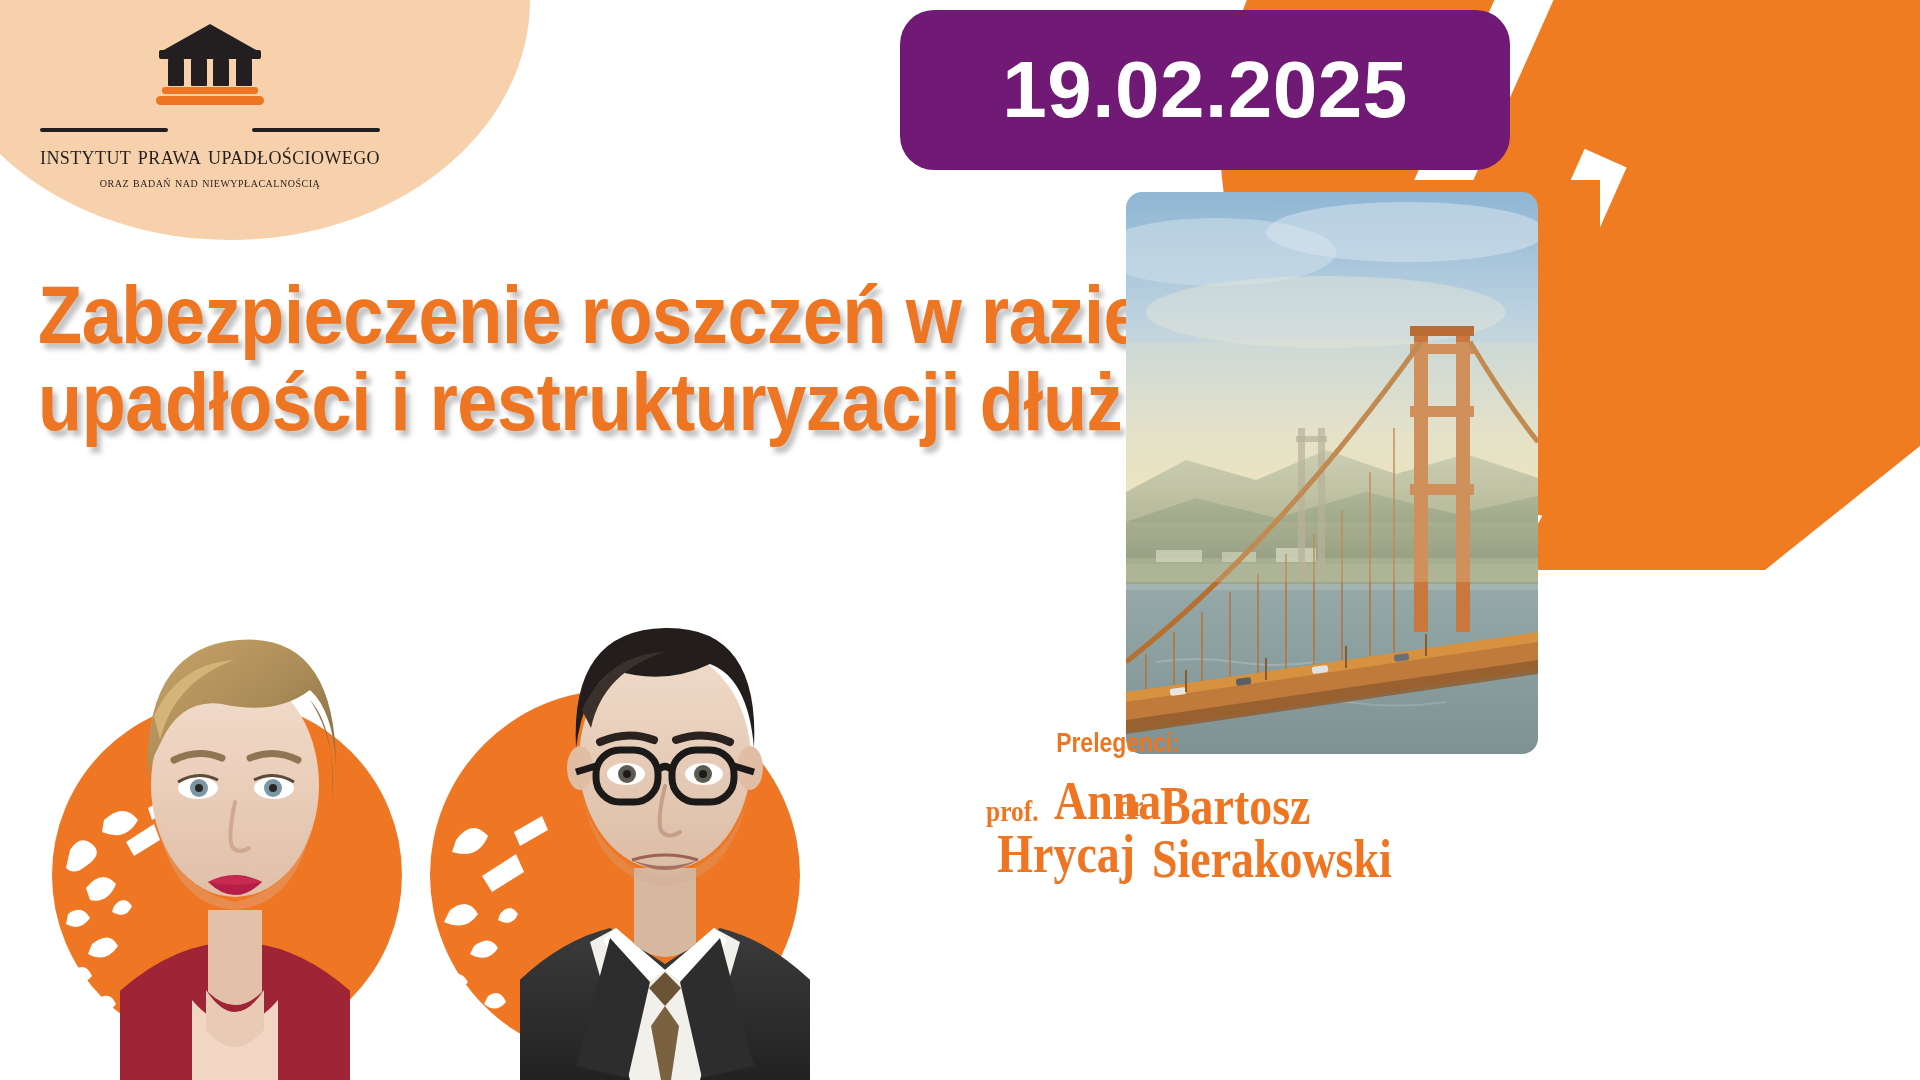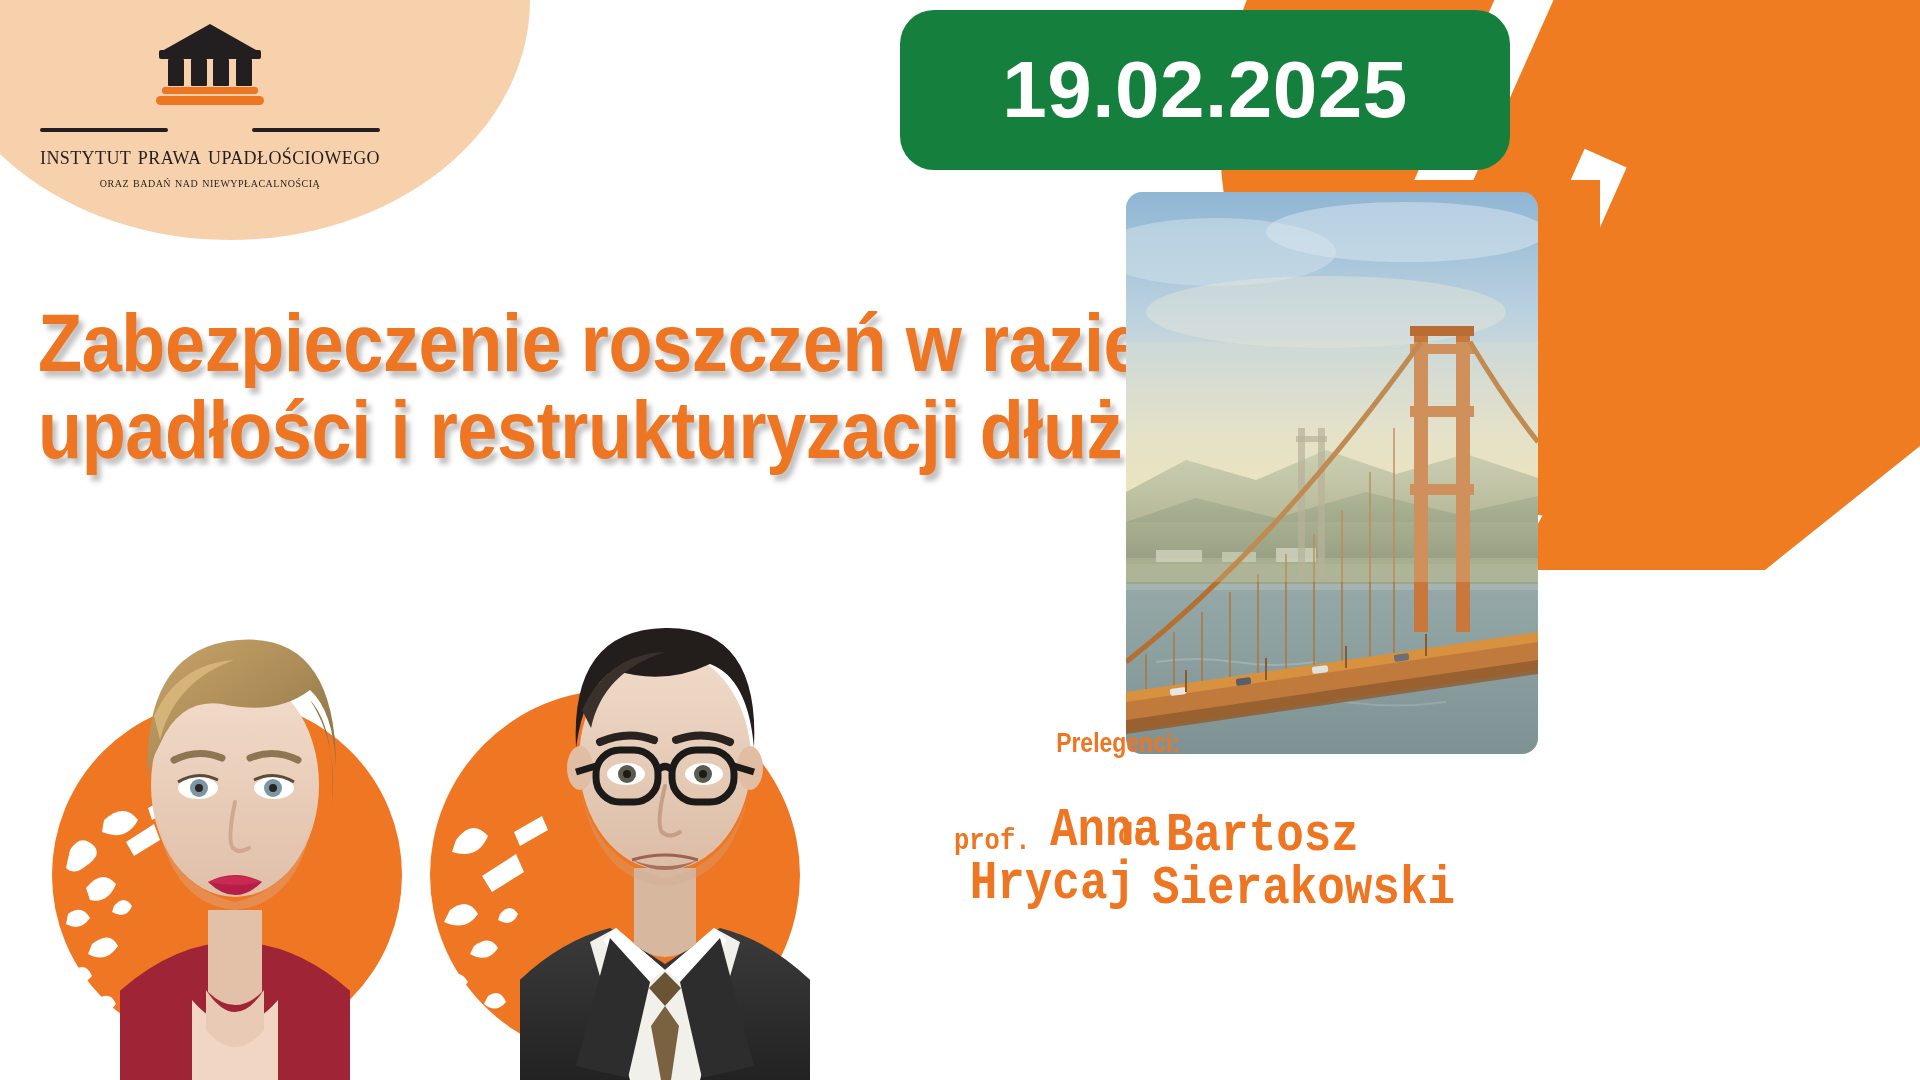--- a/index.html
+++ b/index.html
@@ -53,7 +53,7 @@
 
   
   .date-badge{position:absolute;left:900px;top:10px;width:610px;height:160px;
-        background:#15803d;border-radius:34px;display:flex;align-items:center;justify-content:center;}
+        background:#701a75;border-radius:34px;display:flex;align-items:center;justify-content:center;}
   .date-badge span{color:#ffffff;font-weight:700;font-size:80px;letter-spacing:.5px;
         font-family:"Liberation Sans",sans-serif;}
 

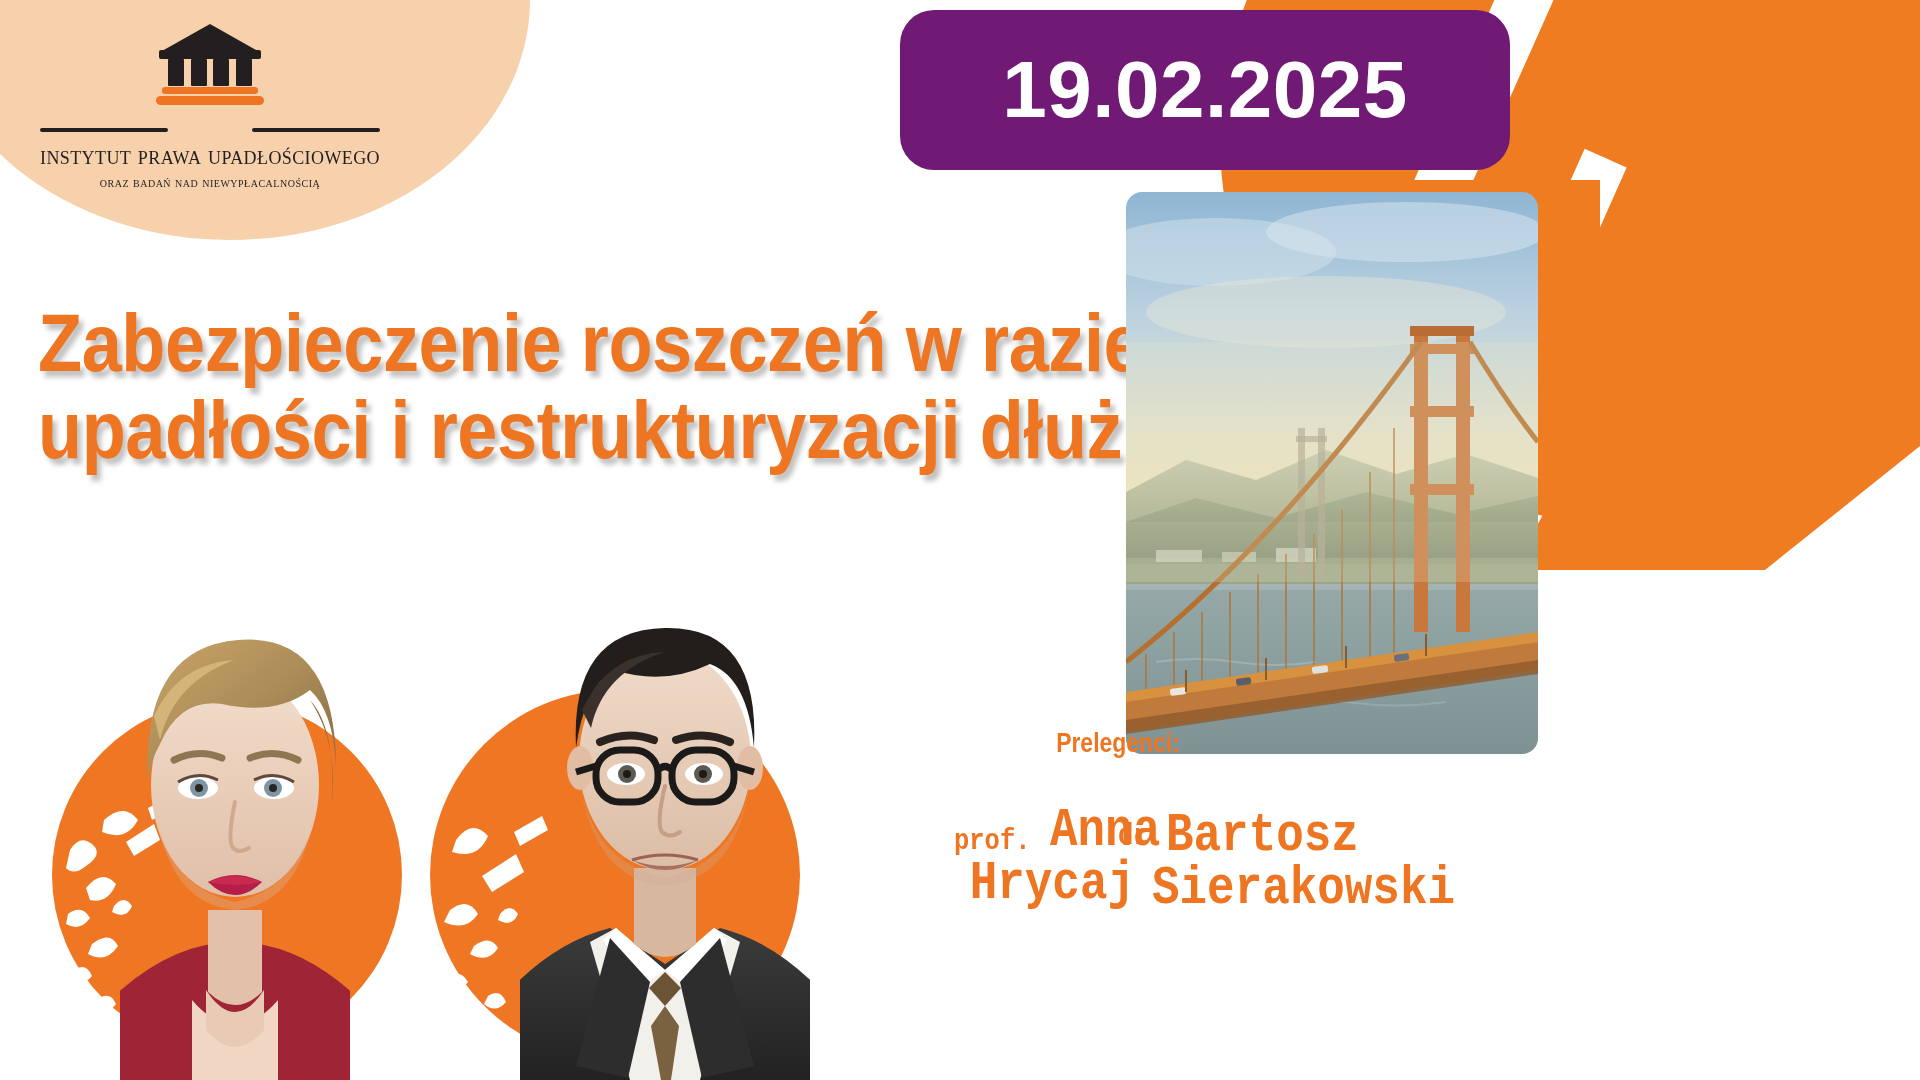--- a/index.html
+++ b/index.html
@@ -58,7 +58,7 @@
         font-family:"Liberation Sans",sans-serif;}
 
   
-  .title{position:absolute;left:38px;top:304px;width:1230px;}
+  .title{position:absolute;left:38px;top:276px;width:1230px;}
   .title .line{display:block;color:#ee7622;font-weight:700;font-size:82px;line-height:.96;
         letter-spacing:-.5px;white-space:nowrap;
         font-family:"Liberation Sans Narrow","Liberation Sans",sans-serif;

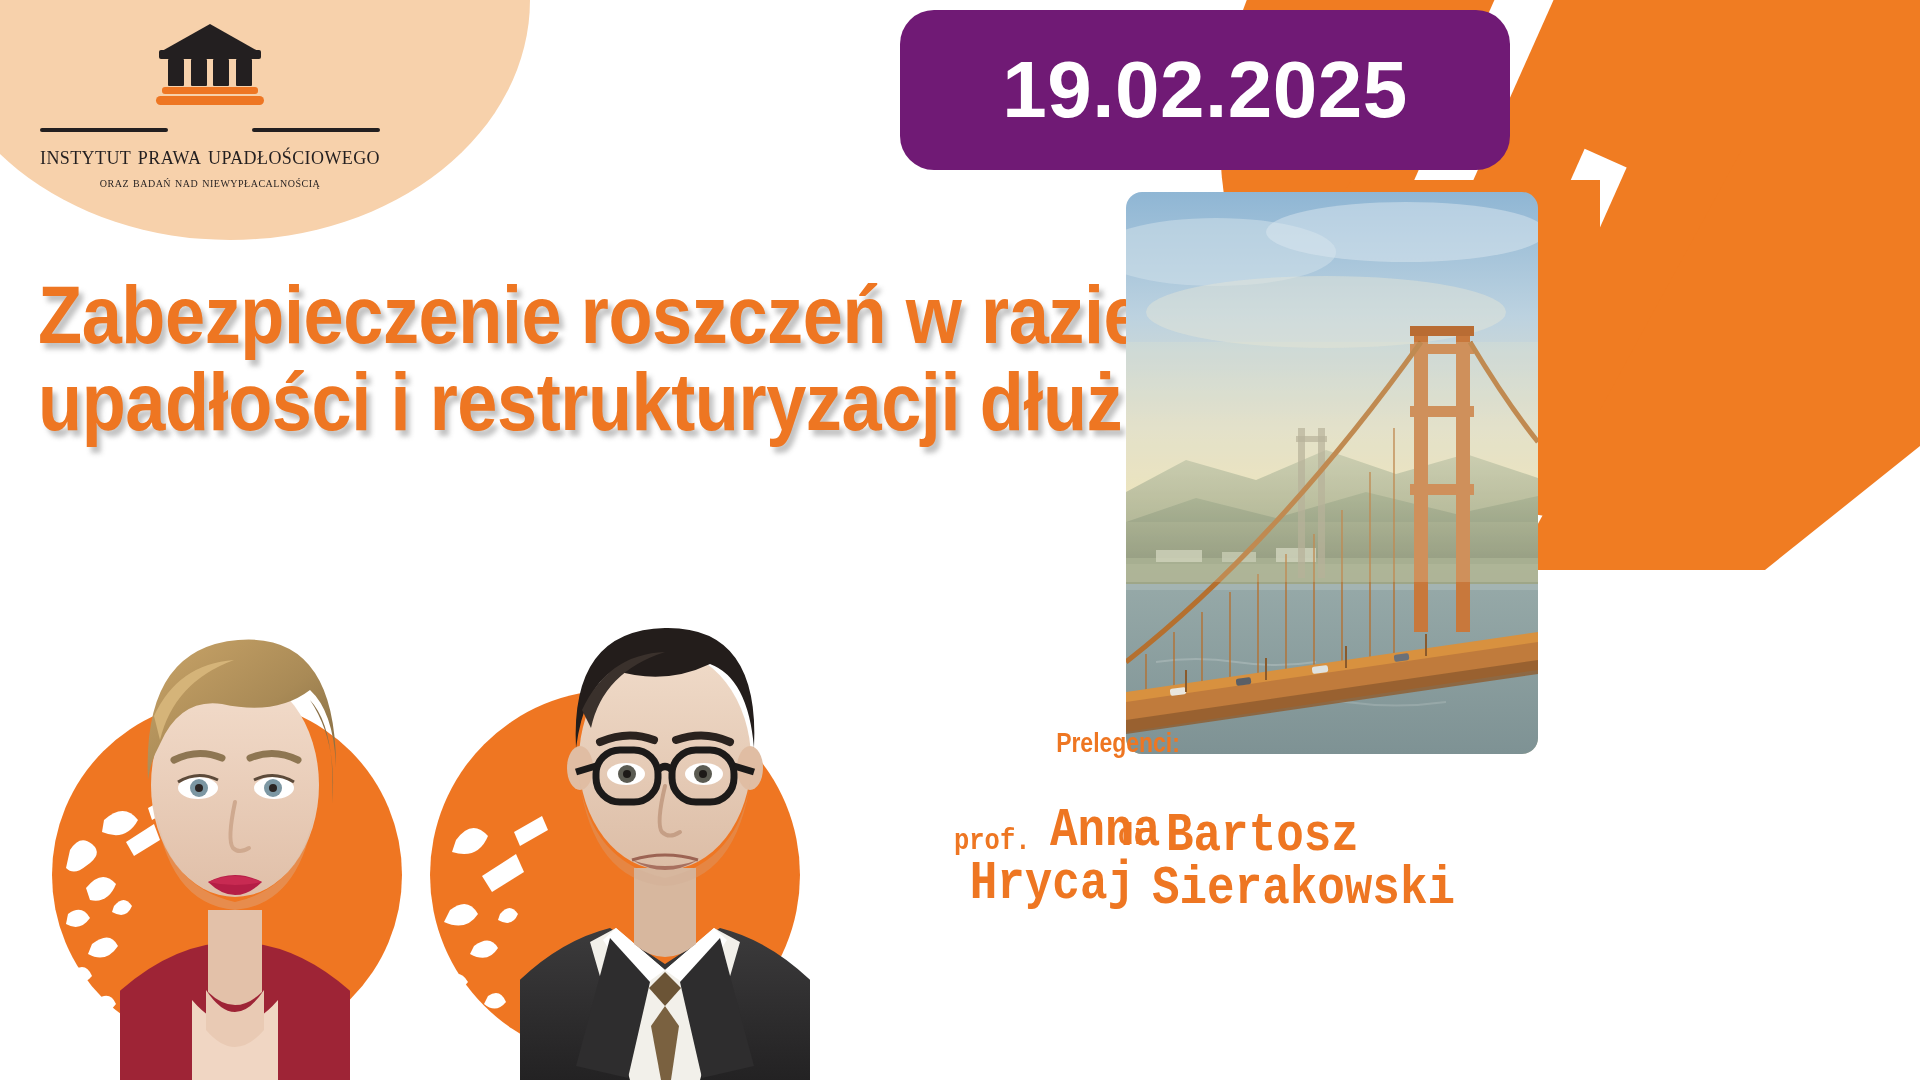--- a/index.html
+++ b/index.html
@@ -85,7 +85,7 @@
         font-family:"Liberation Sans Narrow","Liberation Sans",sans-serif;
         transform:scaleX(.85);transform-origin:left center;}
   .spk{position:absolute;color:#ee7622;font-weight:700;
-        font-family:Liberation Mono, monospace;margin-top:30px;}
+        font-family:Liberation Serif, serif;}
   .spk .deg{font-size:30px;display:inline-block;transform:scaleX(.85);transform-origin:left bottom;}
   .spk .nm{font-size:54px;line-height:.98;display:block;transform:scaleX(.85);transform-origin:left top;}
   .spk1{left:880px;top:775px;width:300px;text-align:right;}

